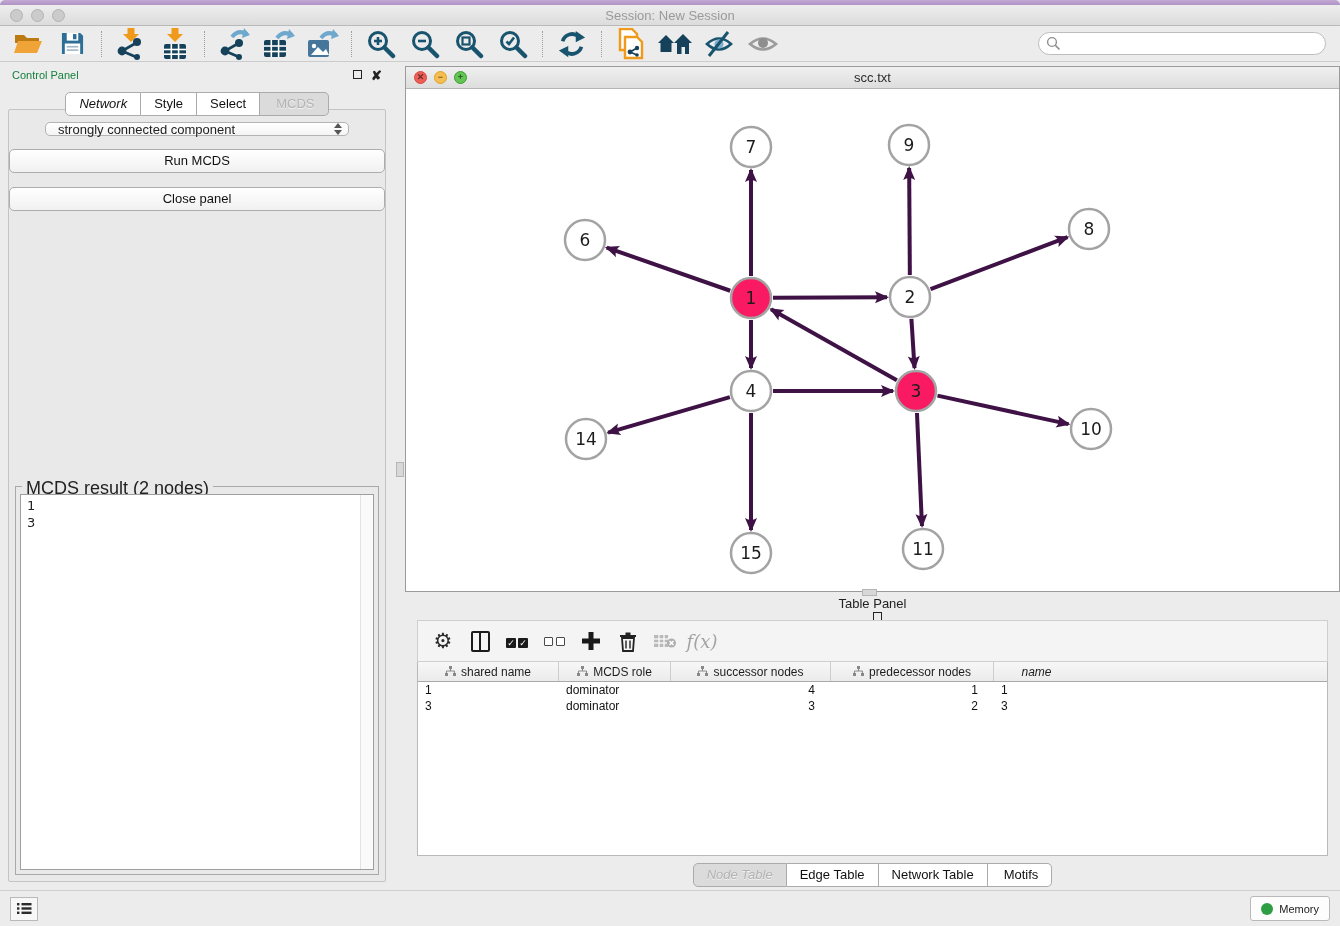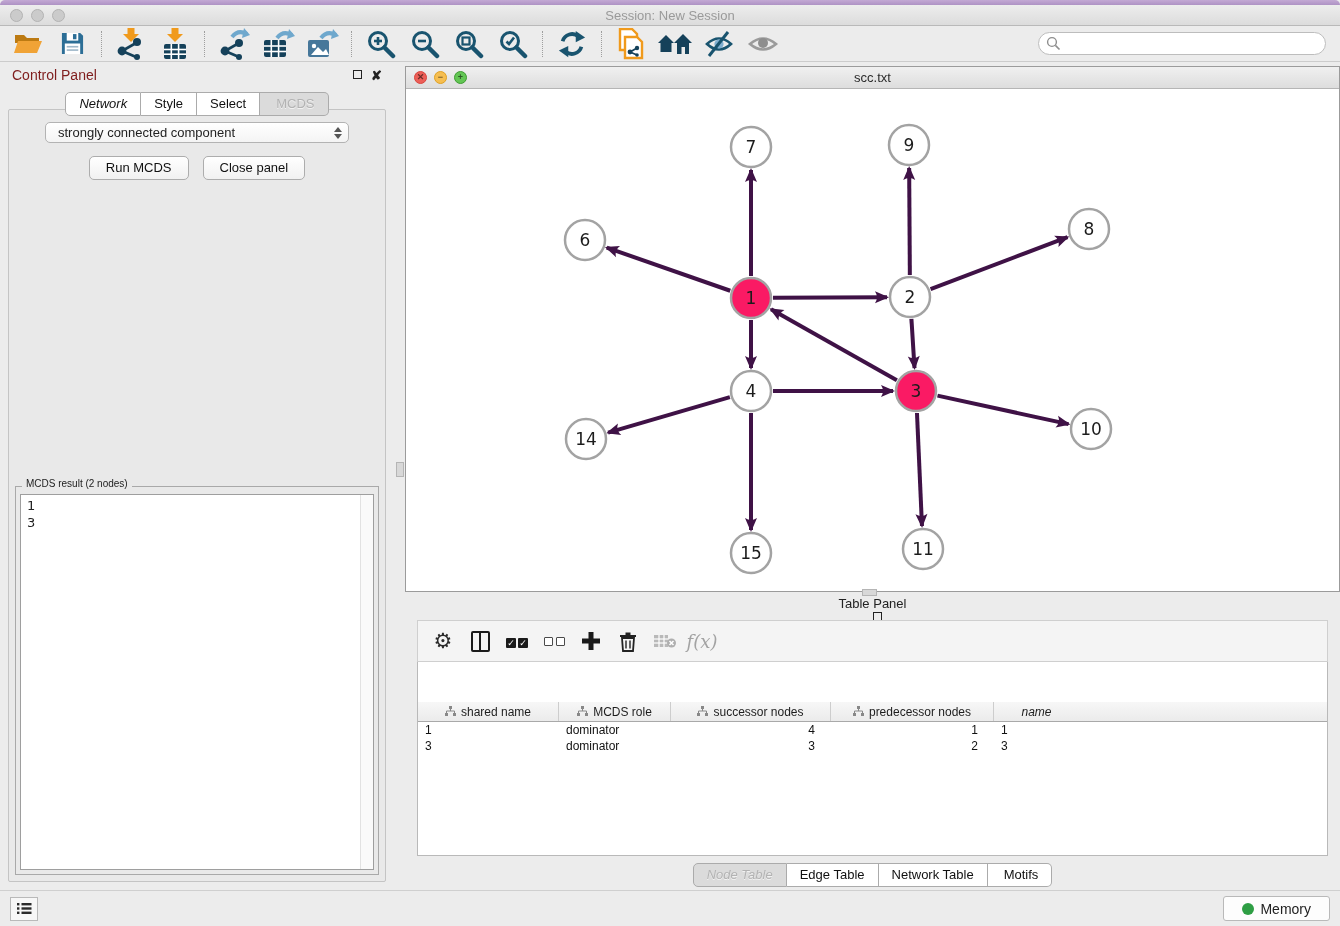--- a/index.html
+++ b/index.html
@@ -27,7 +27,7 @@
   
   #control-panel { position:absolute; left:0; top:62px; width:394px; bottom:36px; background:#ECECEC; }
   .cp-header { height:26px; display:flex; align-items:center; padding:0 12px; }
-  .cp-title { font-size:14px; color:#7f1d1d; flex:1; }
+  .cp-title { font-size:11px; color:#15803d; flex:1; }
   .winbtn { font-size:12px; color:#222; margin-left:9px; line-height:1; }
   .float-box { display:inline-block; width:9px; height:9px; border:1.5px solid #222; }
   .close-x { font-weight:bold; font-size:13px; }

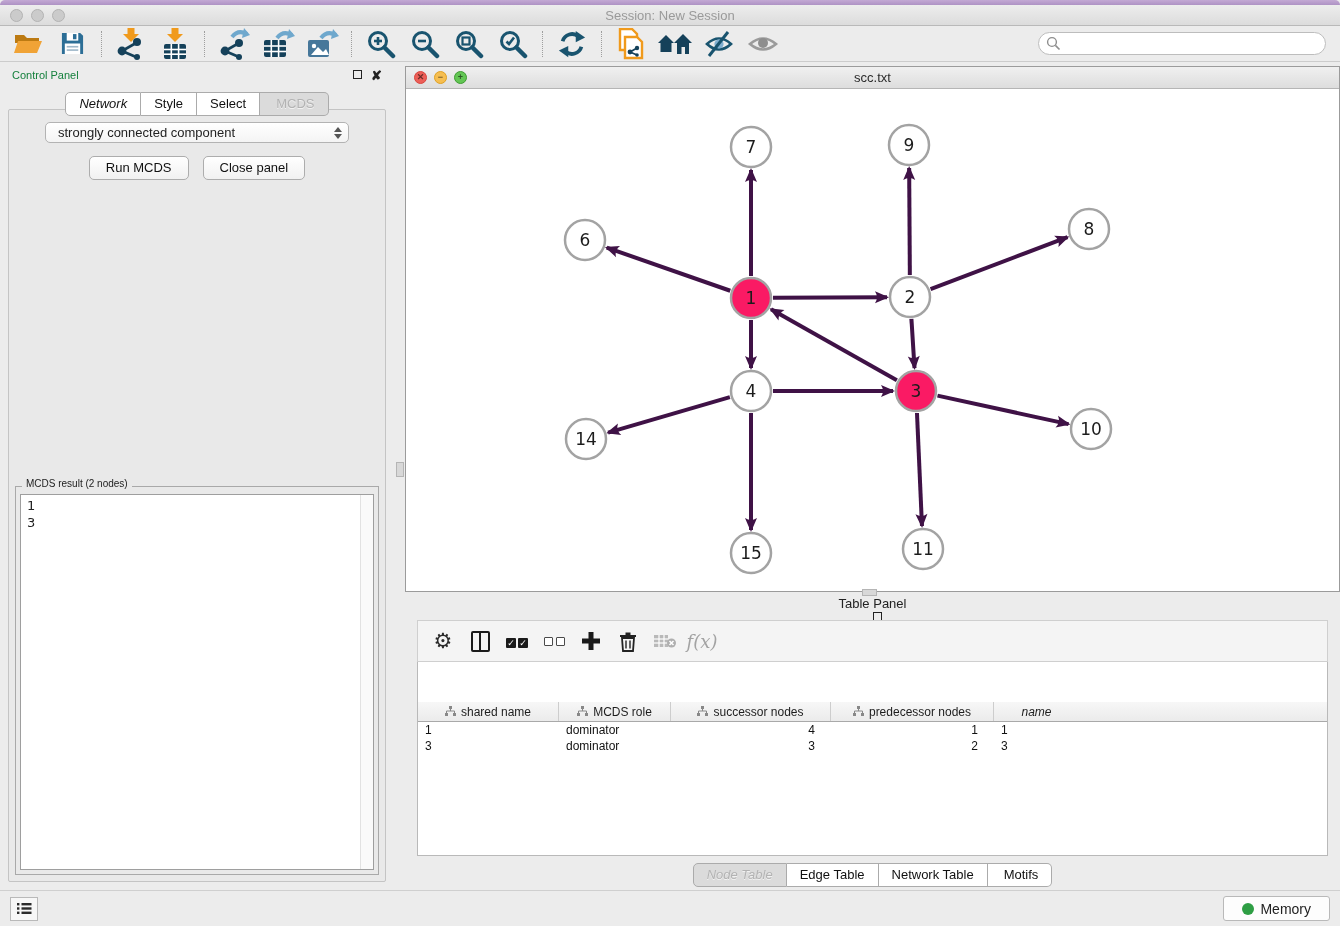--- a/index.html
+++ b/index.html
@@ -41,7 +41,7 @@
   .cp-body { position:absolute; left:8px; right:8px; top:47px; bottom:8px;
     border:1px solid #C4C4C4; border-radius:2px; background:#E9E9E9; }
   .opt-label { text-align:center; font-size:13px; margin-top:24px; }
-  .selectrow { margin:12px 36px 0; height:21px; background:linear-gradient(#FFFFFF,#F4F4F4);
+  .selectrow { margin:12px 36px 0; height:14px; background:linear-gradient(#FFFFFF,#F4F4F4);
     border:1px solid #B3B3B3; border-radius:5px; display:flex; align-items:center; padding:0 6px 0 12px; font-size:13px; }
   .selectrow .sel-text { flex:1; }
   .arrows { display:flex; flex-direction:column; gap:2px; align-items:center; }

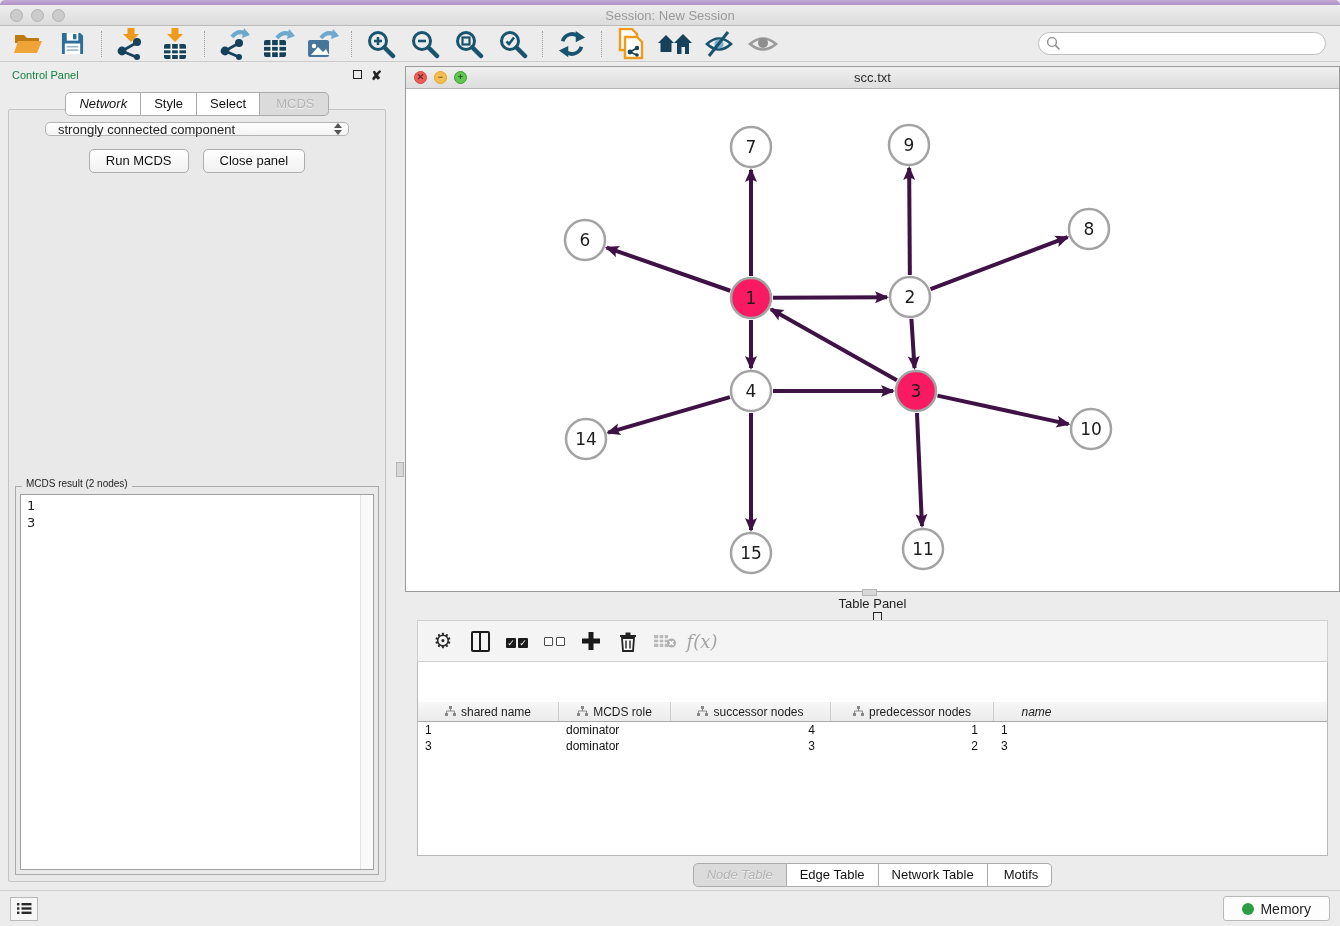--- a/index.html
+++ b/index.html
@@ -47,7 +47,7 @@
   .arrows { display:flex; flex-direction:column; gap:2px; align-items:center; }
   .tri-up { width:0; height:0; border-left:4px solid transparent; border-right:4px solid transparent; border-bottom:5px solid #555; }
   .tri-down { width:0; height:0; border-left:4px solid transparent; border-right:4px solid transparent; border-top:5px solid #555; }
-  .btnrow { display:flex; justify-content:center; gap:14px; margin-top:13px; }
+  .btnrow { display:flex; justify-content:center; gap:14px; margin-top:13px;flex-direction:column; }
   .pushbtn { font-size:13px; padding:3px 16px 4px; background:linear-gradient(#FFFFFF,#F1F1F1);
     border:1px solid #ADADAD; border-radius:5px; color:#111; }
 

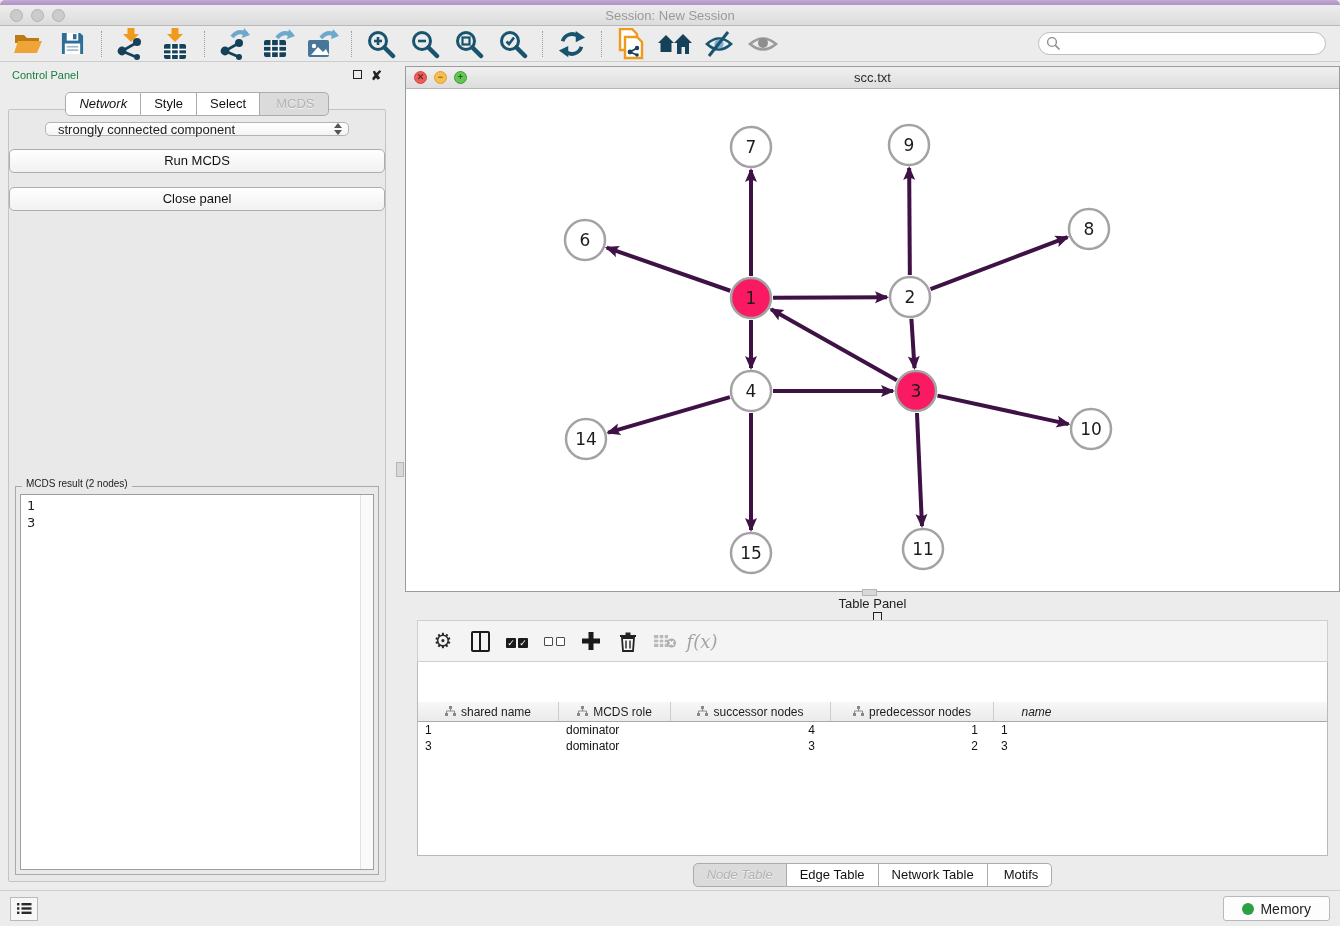--- a/index.html
+++ b/index.html
@@ -52,7 +52,7 @@
     border:1px solid #ADADAD; border-radius:5px; color:#111; }
 
   .groupbox { position:absolute; left:6px; right:6px; top:376px; bottom:6px; border:1px solid #A9A9A9; }
-  .group-legend { position:absolute; top:-9px; left:6px; background:#E9E9E9; padding:0 4px; font-size:10px; }
+  .group-legend { position:absolute; top:-9px; left:6px; background:#E9E9E9; padding:0 4px; font-size:18px; }
   .result-area { position:absolute; left:4px; right:4px; top:7px; bottom:4px; background:#fff;
     border:1px solid #9E9E9E; font-size:13px; font-family:"DejaVu Sans", sans-serif; }
   .result-lines { padding:2px 6px; line-height:17px; }

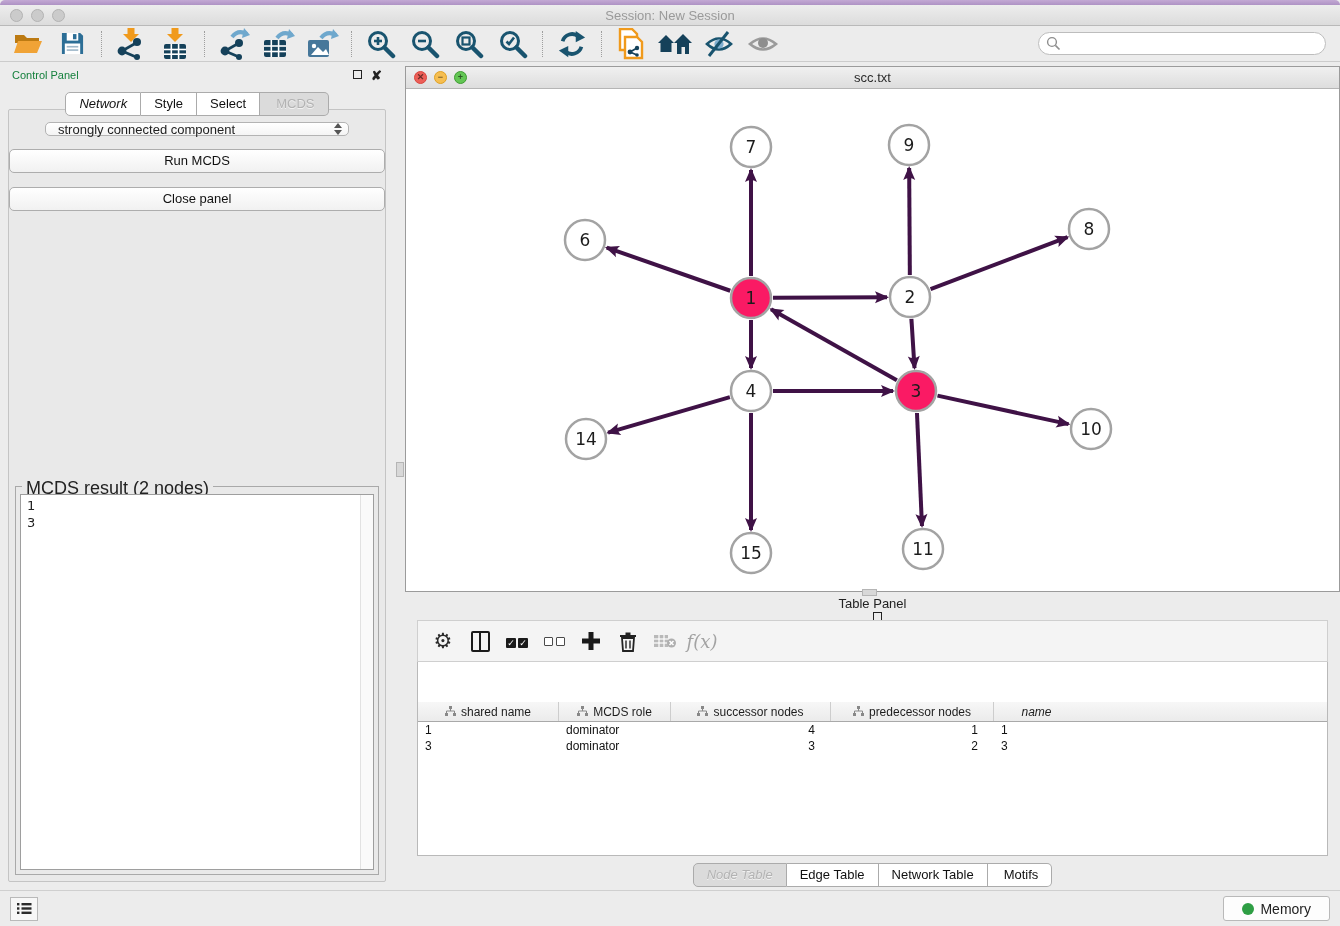--- a/index.html
+++ b/index.html
@@ -96,7 +96,7 @@
 
   .tp-table { flex:1; background:#fff; border:1px solid #B9B9B9; border-top:none; overflow:hidden;
     font-size:12px; }
-  .thead { display:flex; height:20px; background:linear-gradient(#F7F7F7,#EBEBEB); border-bottom:1px solid #A9A9A9;margin-top:40px; }
+  .thead { display:flex; height:20px; background:linear-gradient(#F7F7F7,#EBEBEB); border-bottom:1px solid #A9A9A9; }
   .th { display:flex; align-items:center; justify-content:center; gap:5px; border-right:1px solid #CDCDCD;
     color:#1d1d1d; }
   .th:last-child { border-right:none;font-style:italic; }

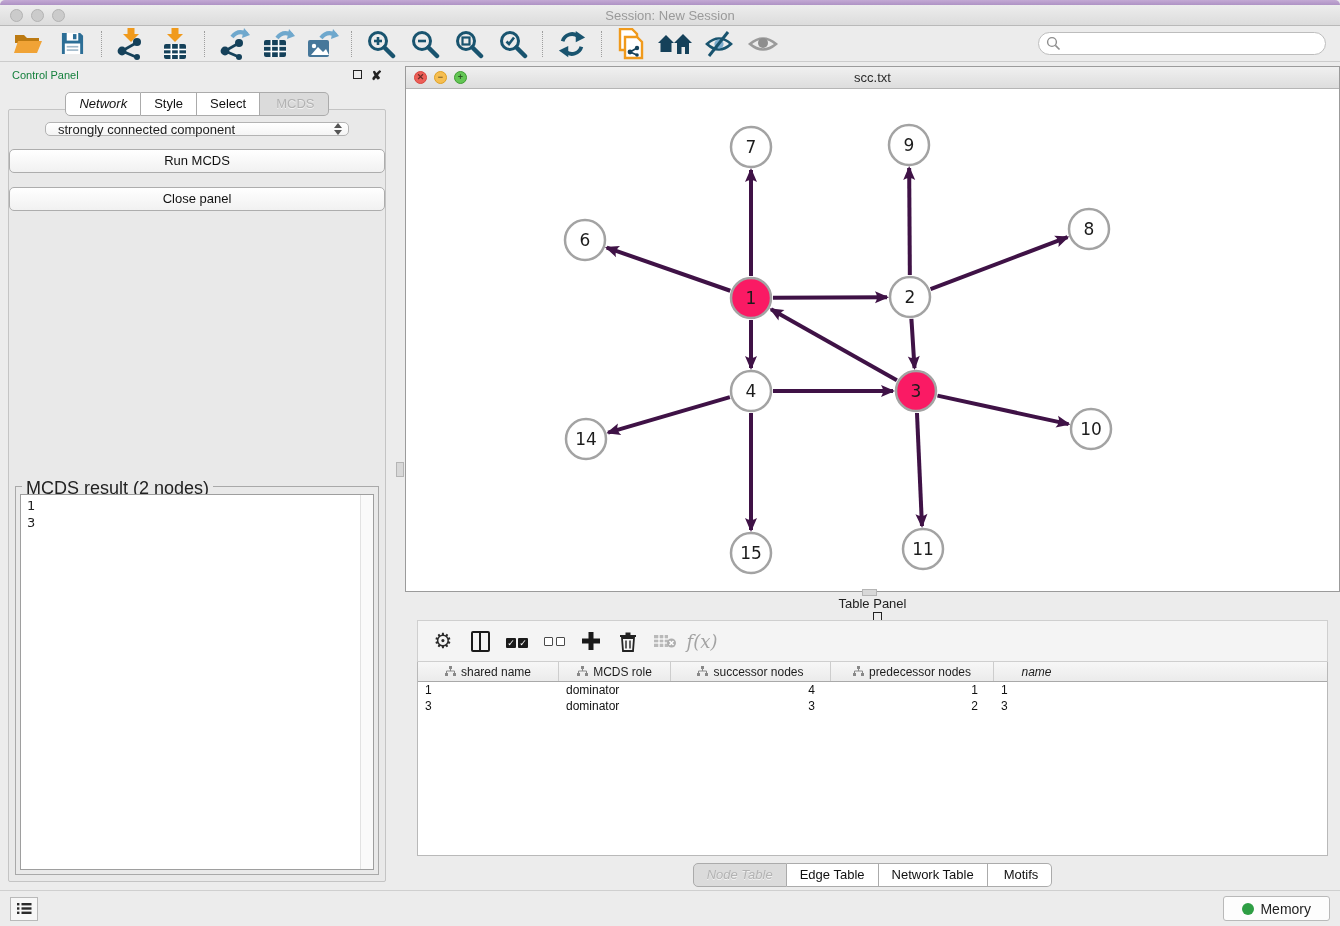--- a/index.html
+++ b/index.html
@@ -111,7 +111,7 @@
   .list-btn { width:28px; height:24px; border:1px solid #B9B9B9; background:#F7F7F7;
     display:flex; align-items:center; justify-content:center; }
   .memory-btn { margin-left:auto; height:25px; border:1px solid #B9B9B9; border-radius:3px; background:#FDFDFD;
-    display:flex; align-items:center; gap:6px; padding:0 18px; font-size:14px; }
+    display:flex; align-items:center; gap:6px; padding:0 10px; font-size:11px; }
   .mem-dot { width:12px; height:12px; border-radius:50%; }
 
   svg { display:block; }

